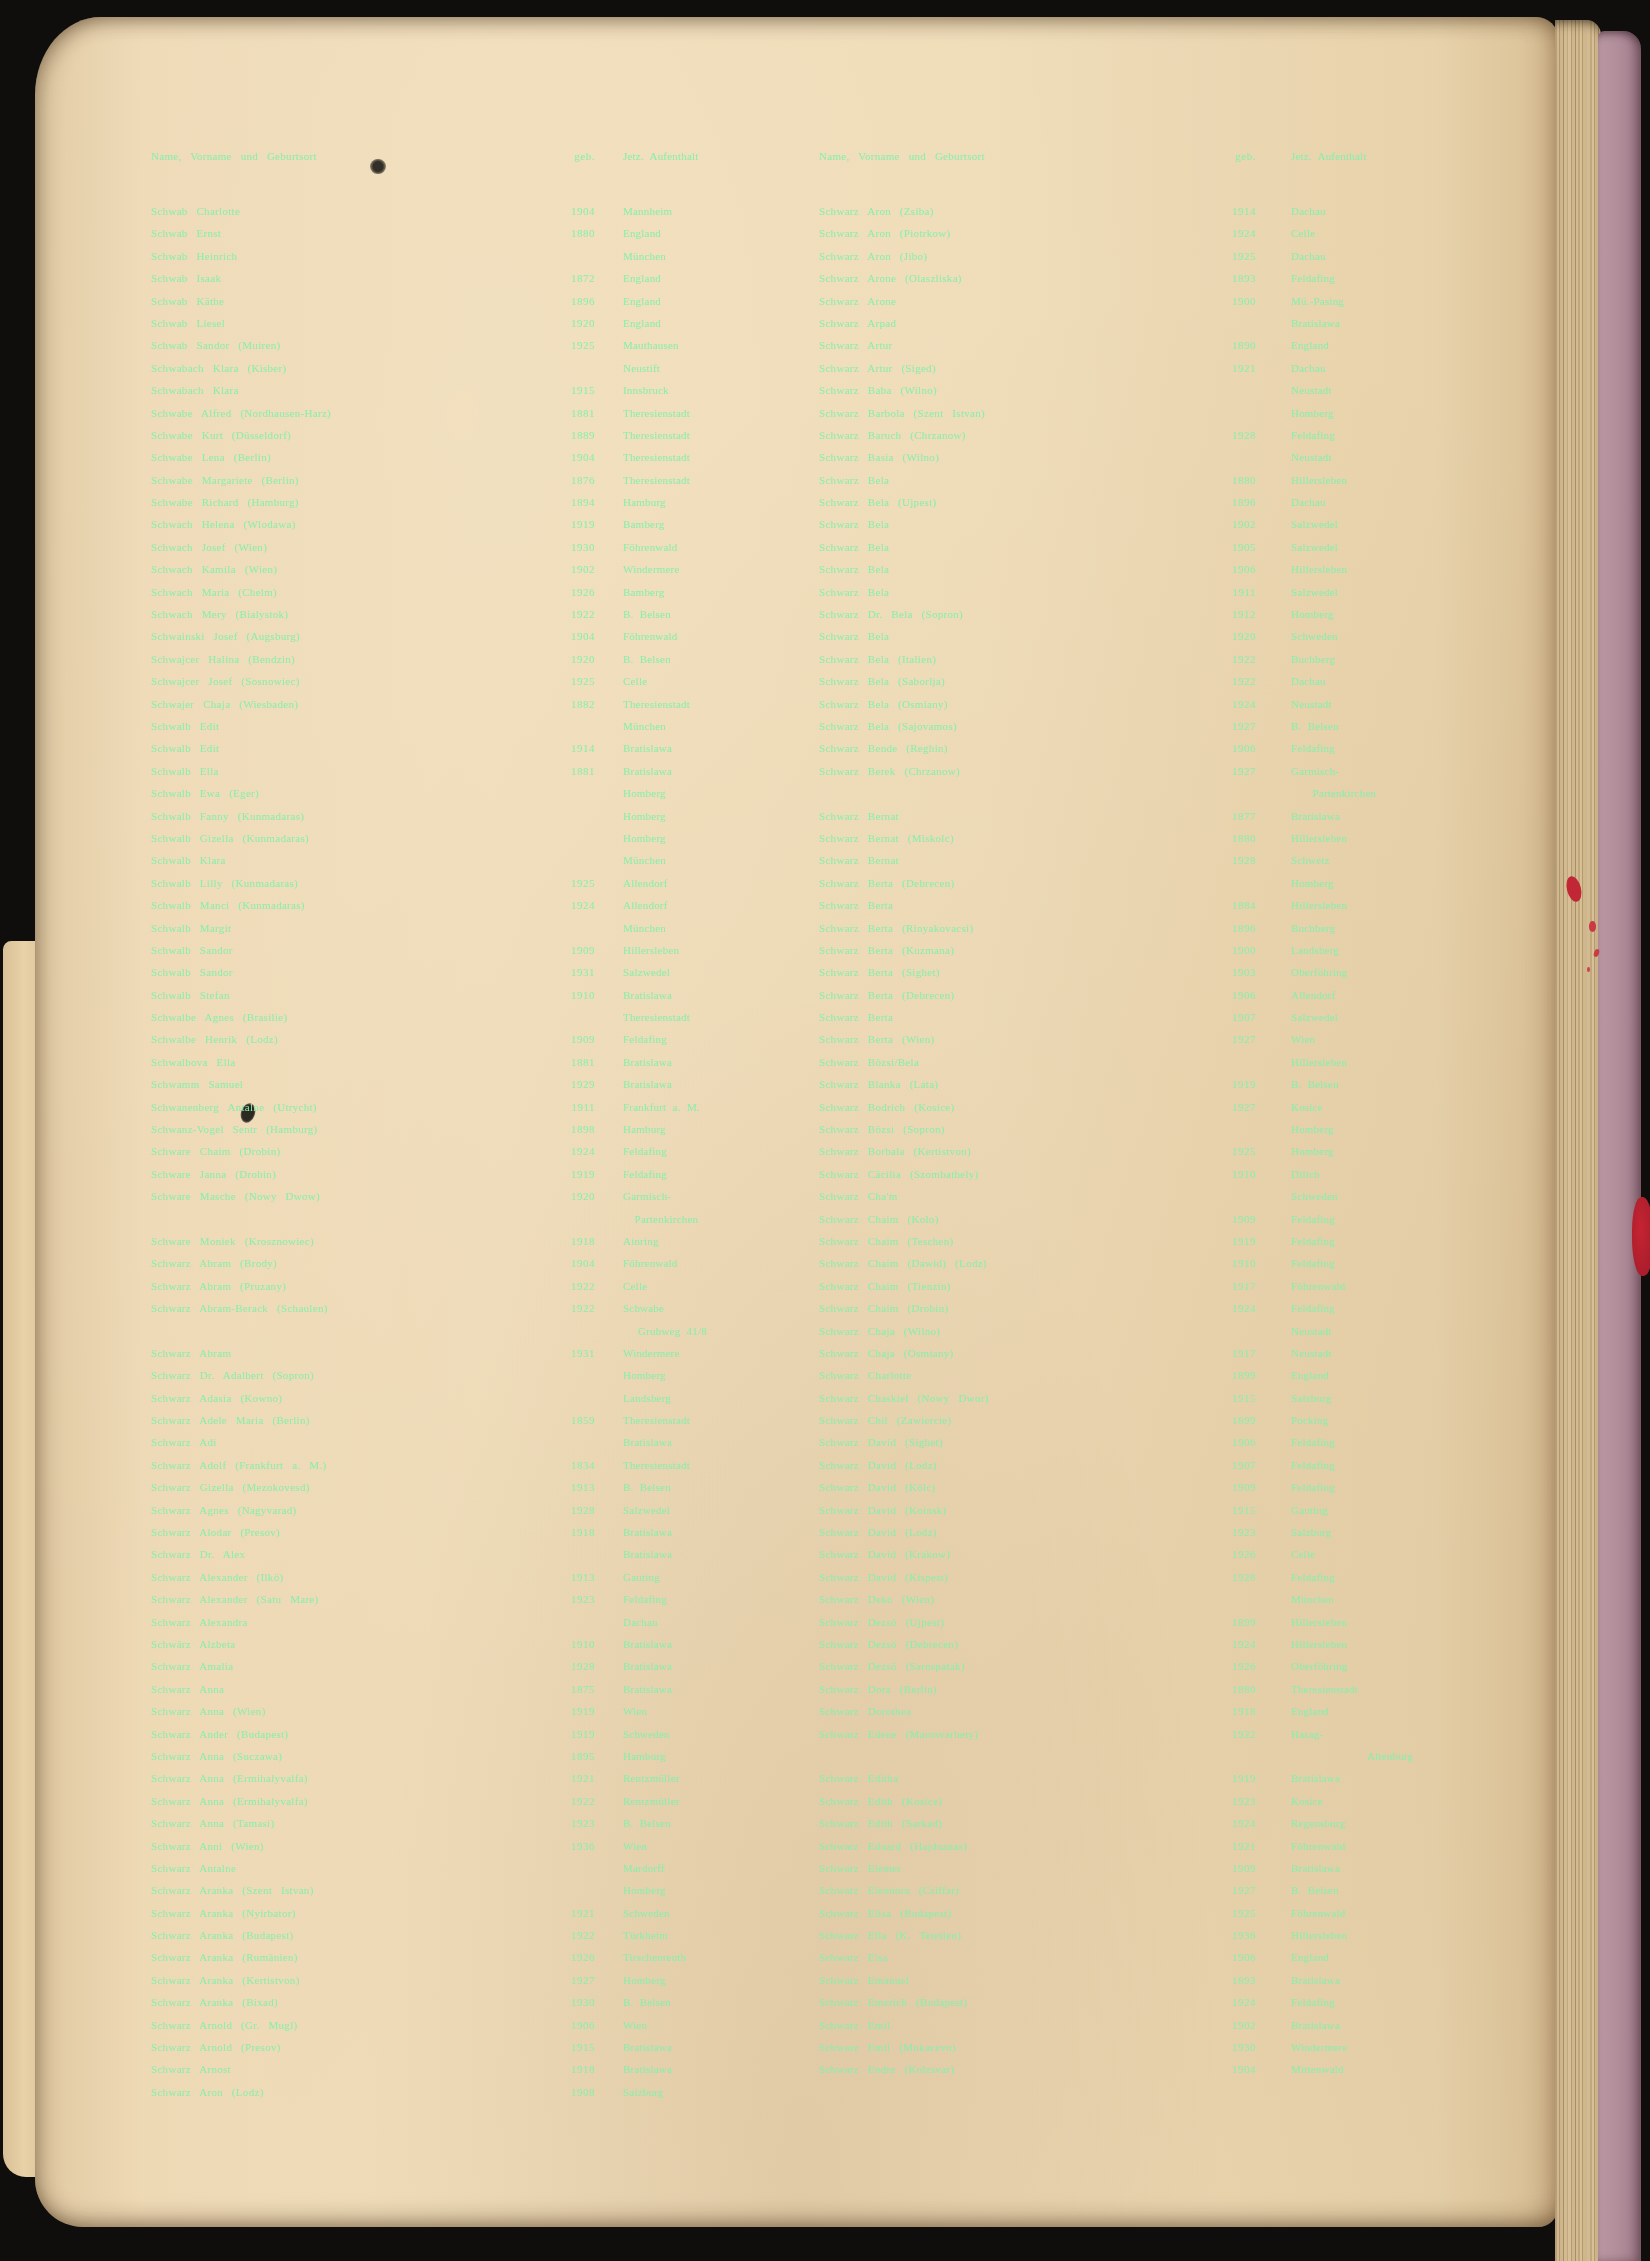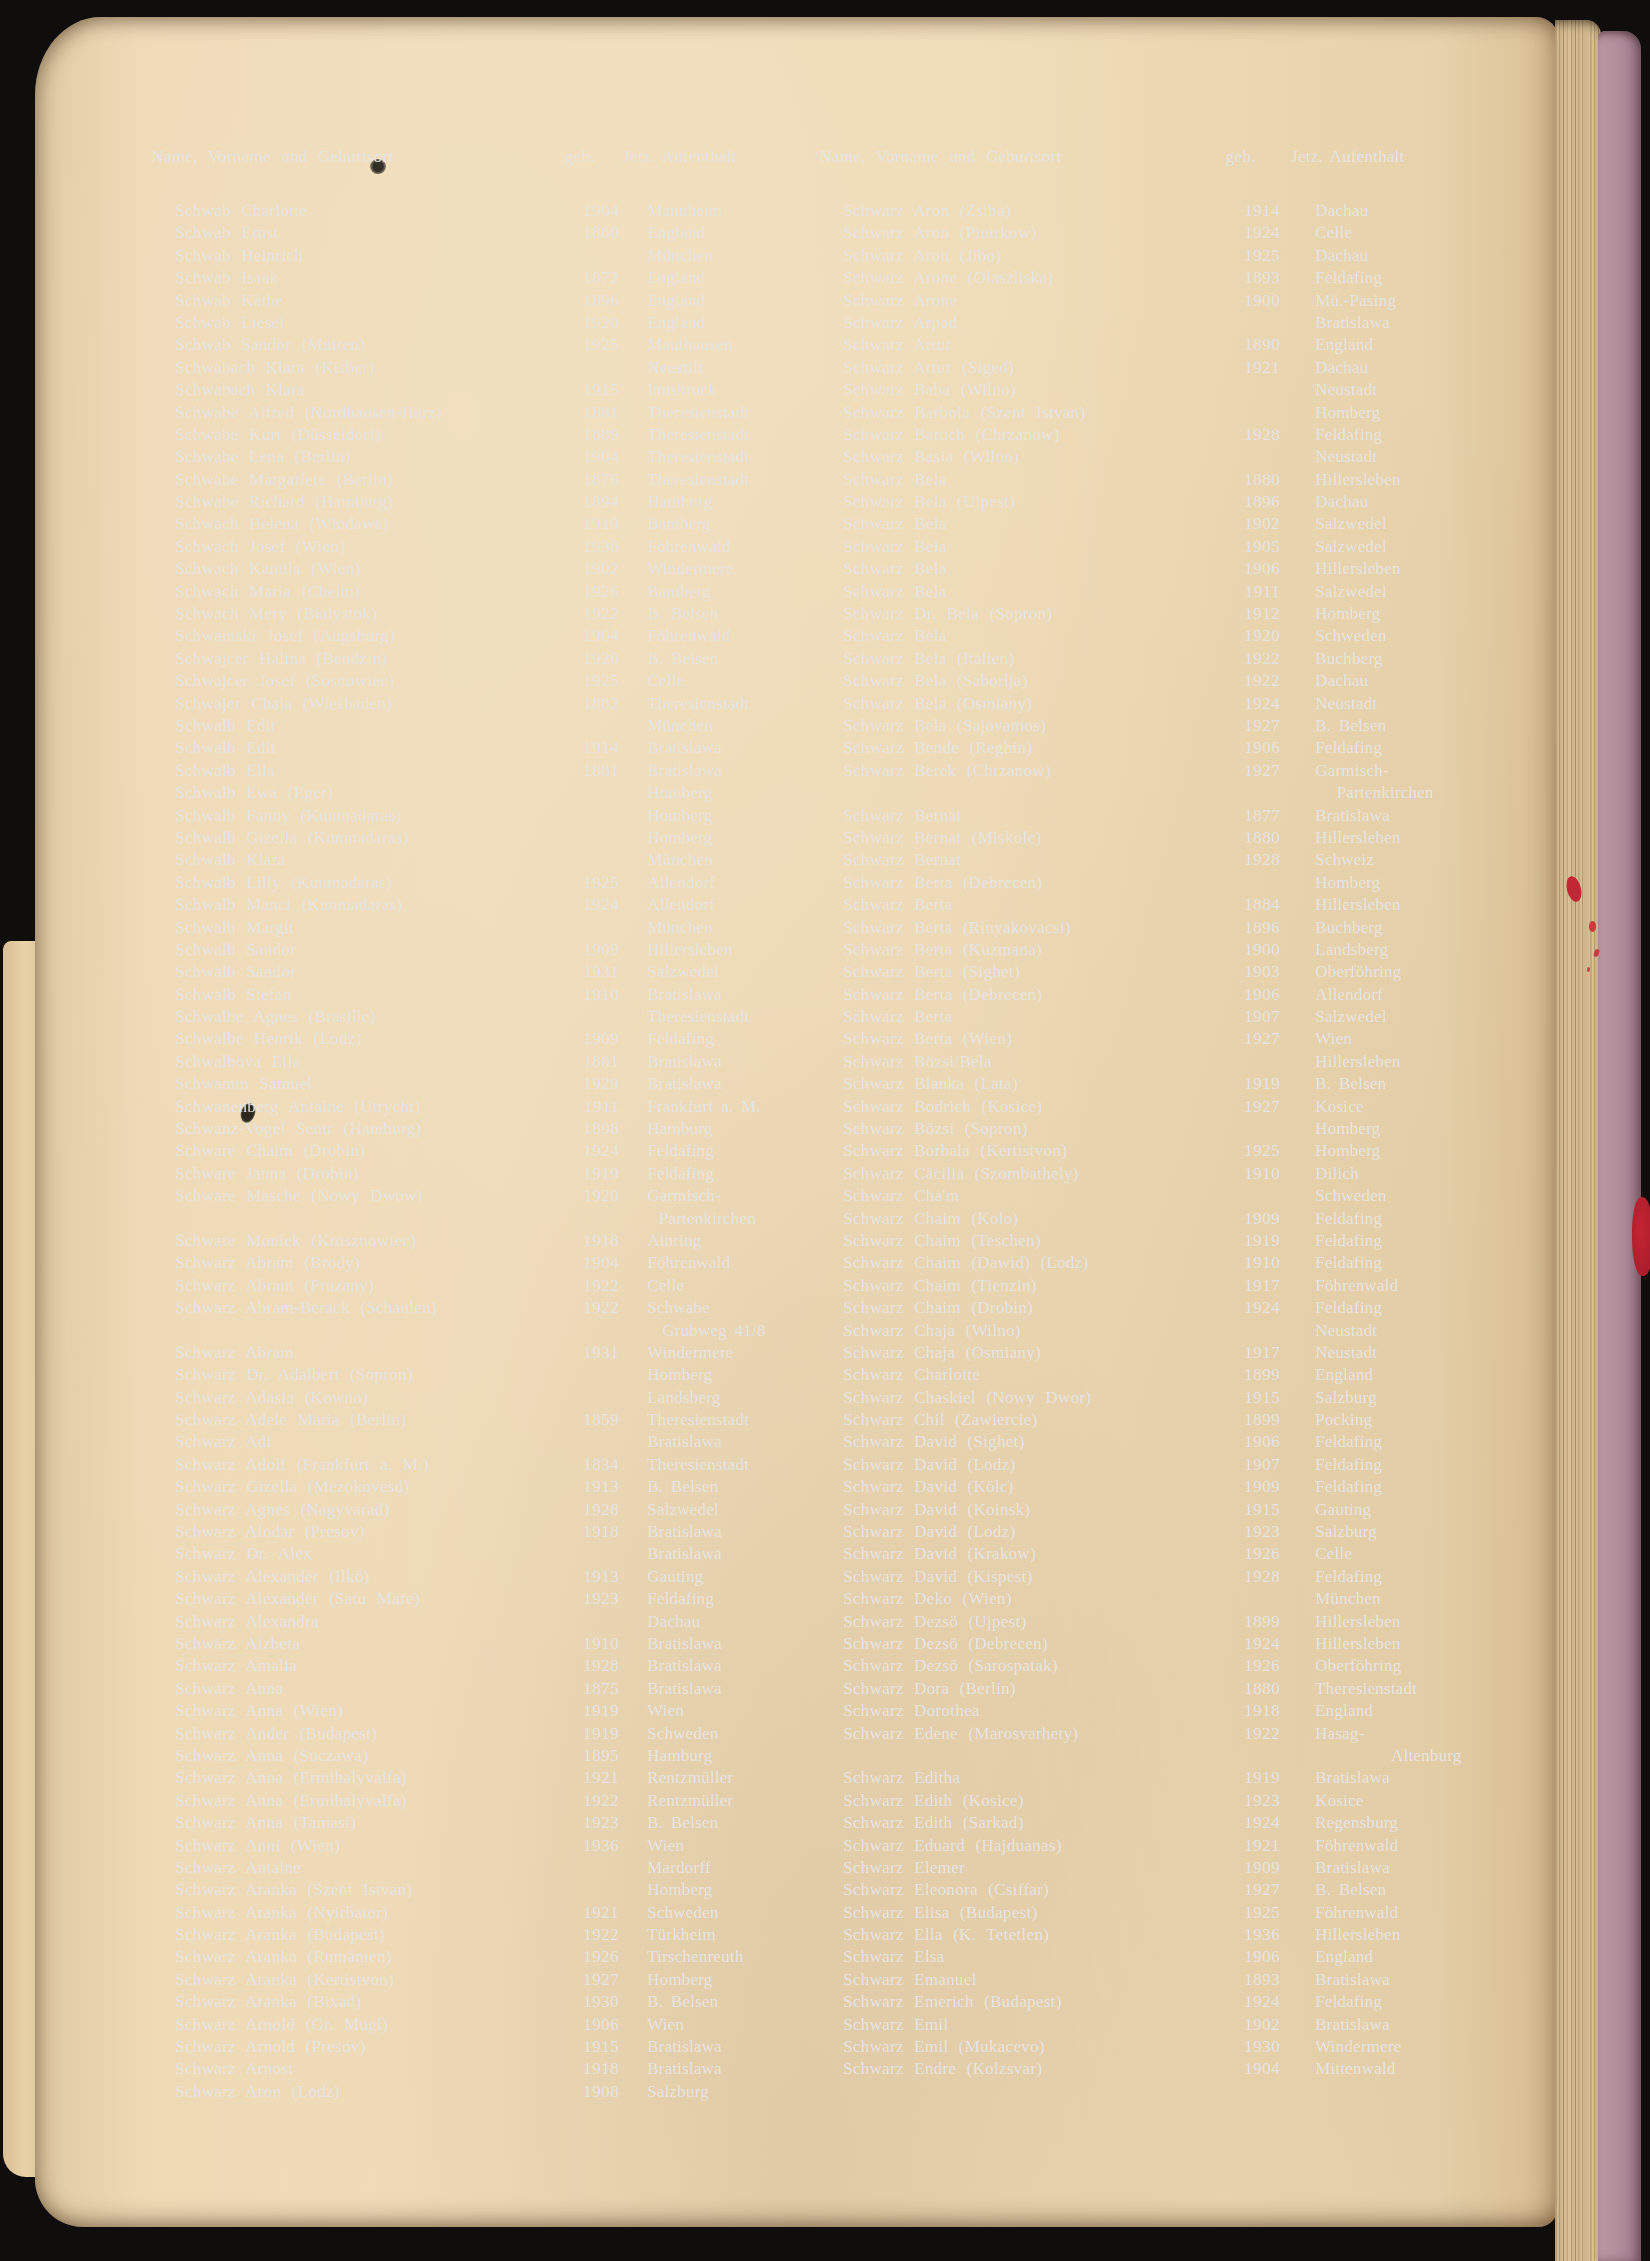--- a/index.html
+++ b/index.html
@@ -56,7 +56,7 @@
   .blot-b{left:335px;top:142px;width:15.7px;height:15.7px;background:radial-gradient(circle,#332f28 45%,rgba(51,47,40,0));}
 
   
-  .hdr,.col{position:absolute;color:#e5e5e5;font-size:17px;}
+  .hdr,.col{position:absolute;color:#86efac;font-size:11px;}
   .hdr{top:145px;height:23px;display:flex;}
   .col{top:200px;margin-left:24px;}
   .row{display:flex;height:22.4px;line-height:22.4px;white-space:nowrap;}

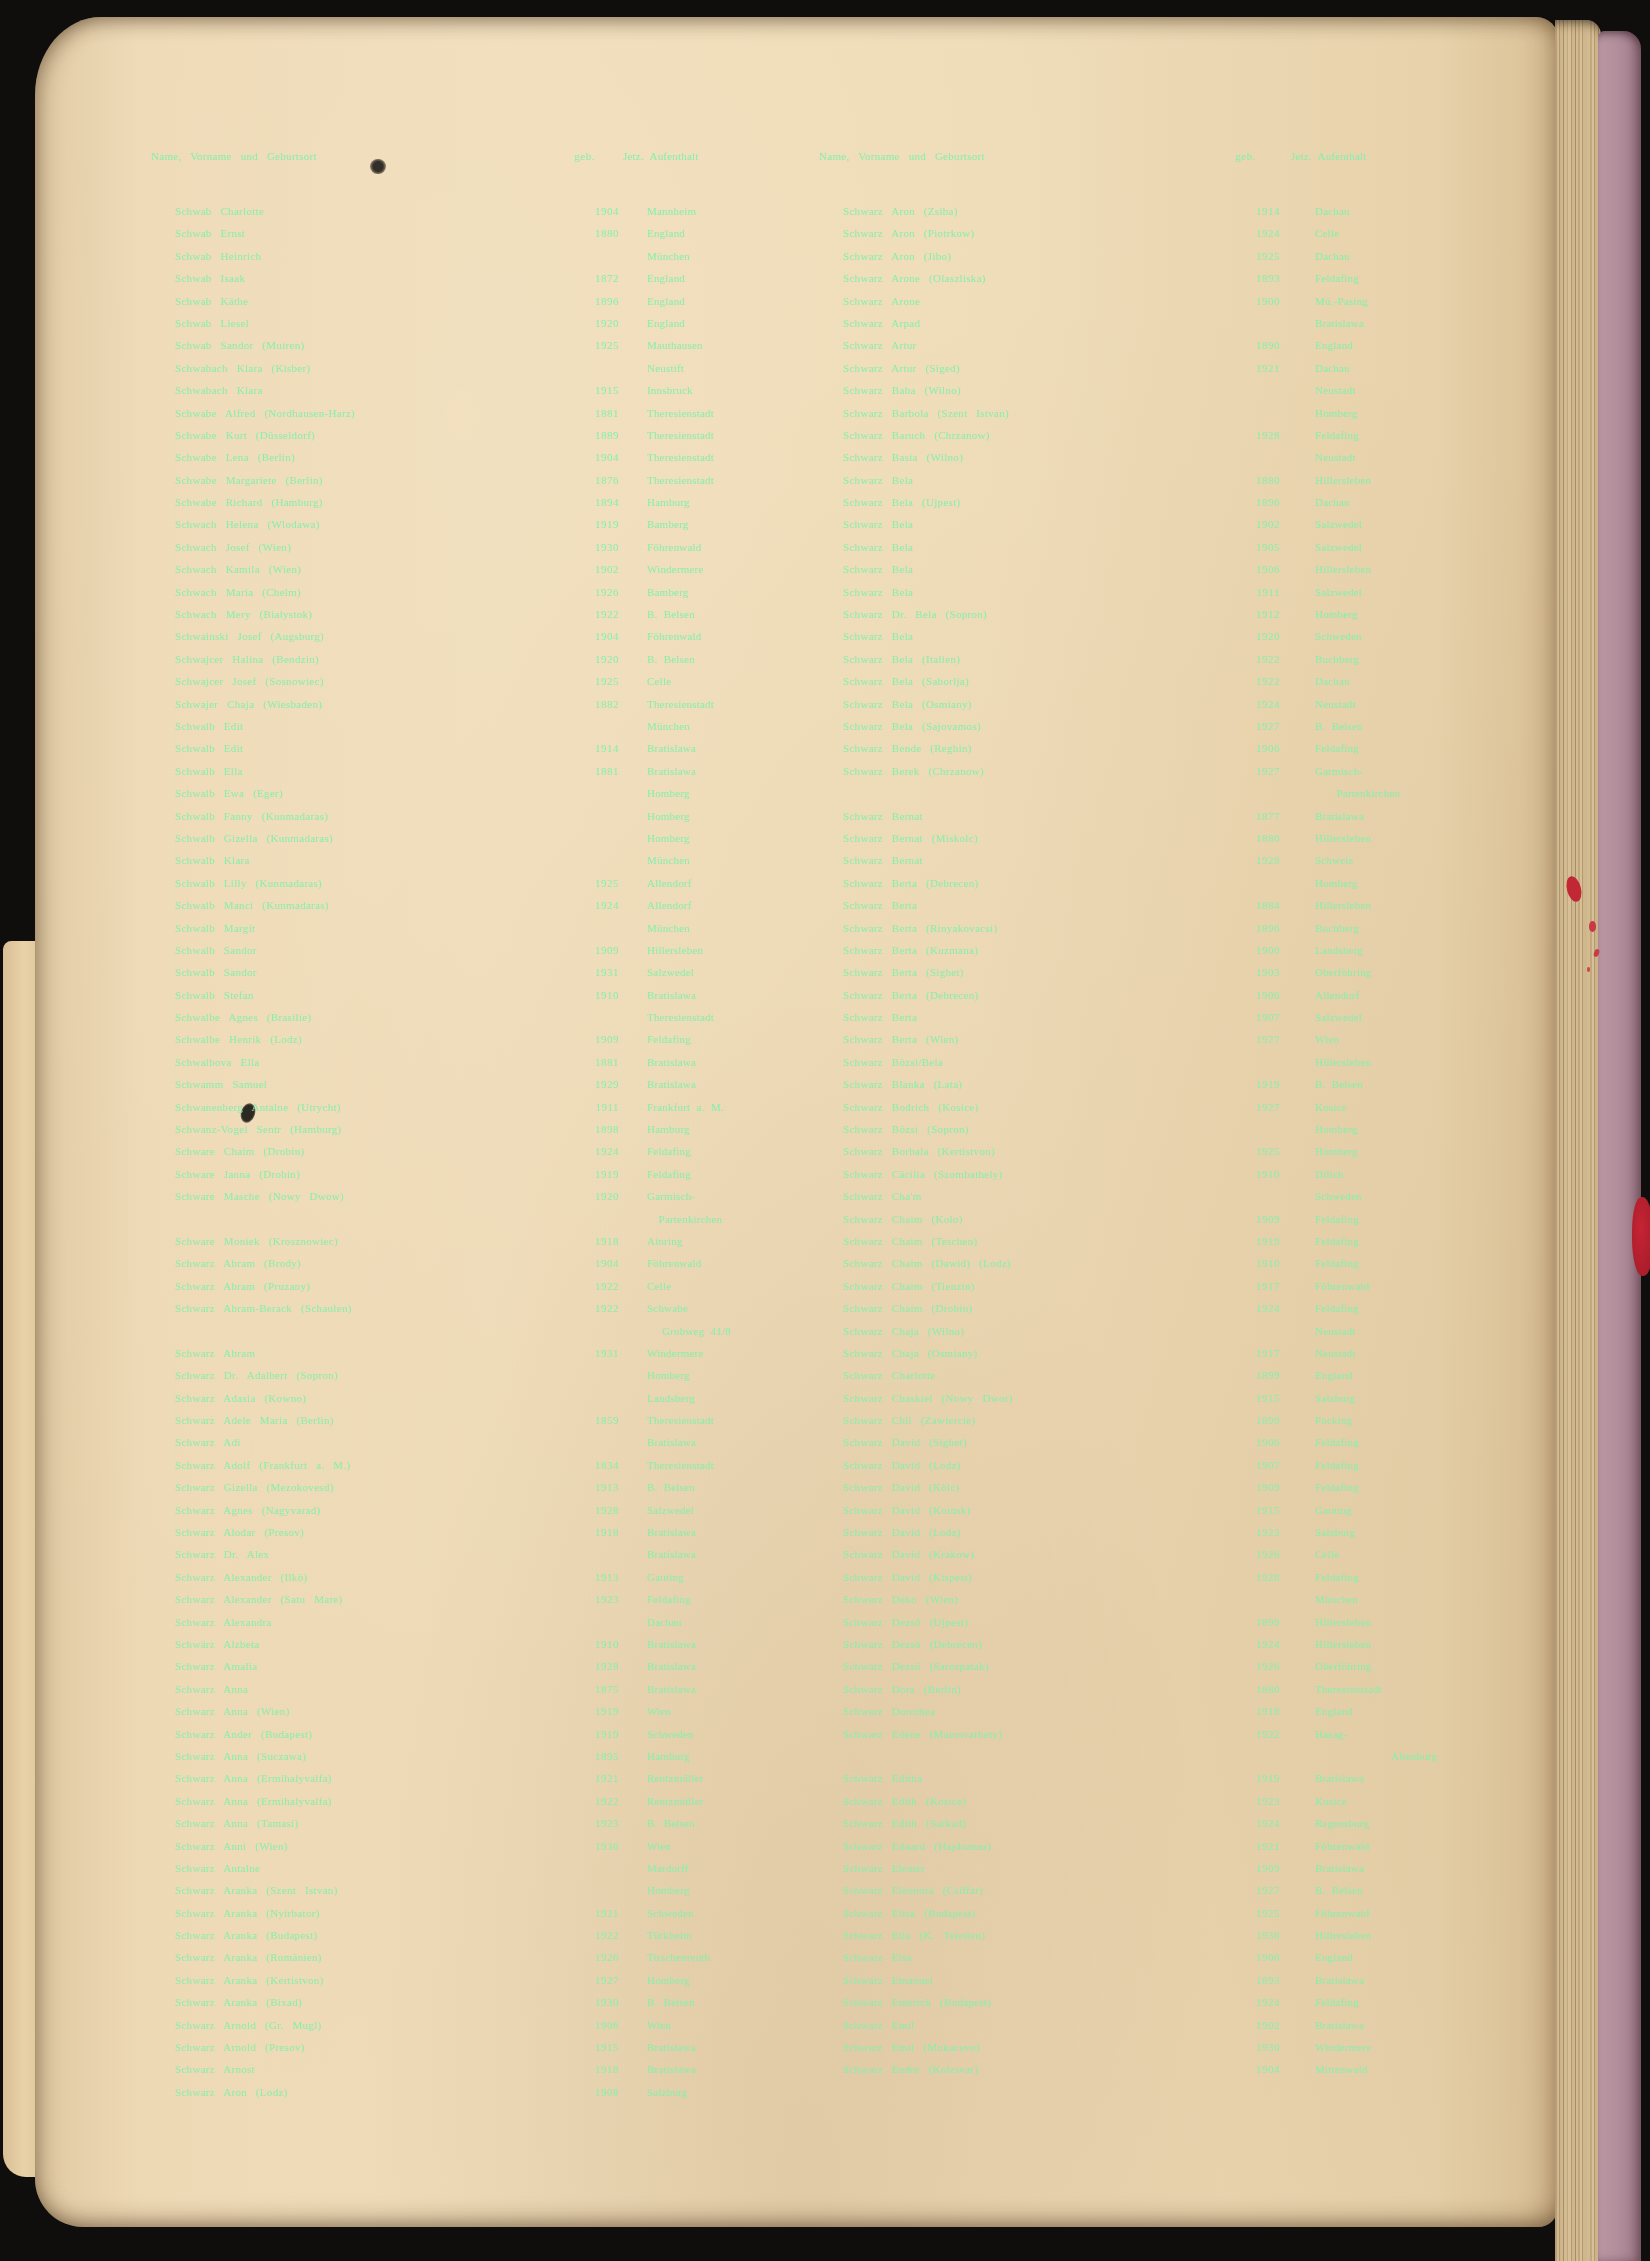--- a/index.html
+++ b/index.html
@@ -58,7 +58,7 @@
   
   .hdr,.col{position:absolute;color:#86efac;font-size:11px;}
   .hdr{top:145px;height:23px;display:flex;}
-  .col{top:200px;margin-left:24px;}
+  .col{top:200px;}
   .row{display:flex;height:22.4px;line-height:22.4px;white-space:nowrap;}
   .hdr .c-name,.hdr .c-geb,.hdr .c-res{line-height:23px;}
   .c-name{word-spacing:5.8px;letter-spacing:0.3px;}

